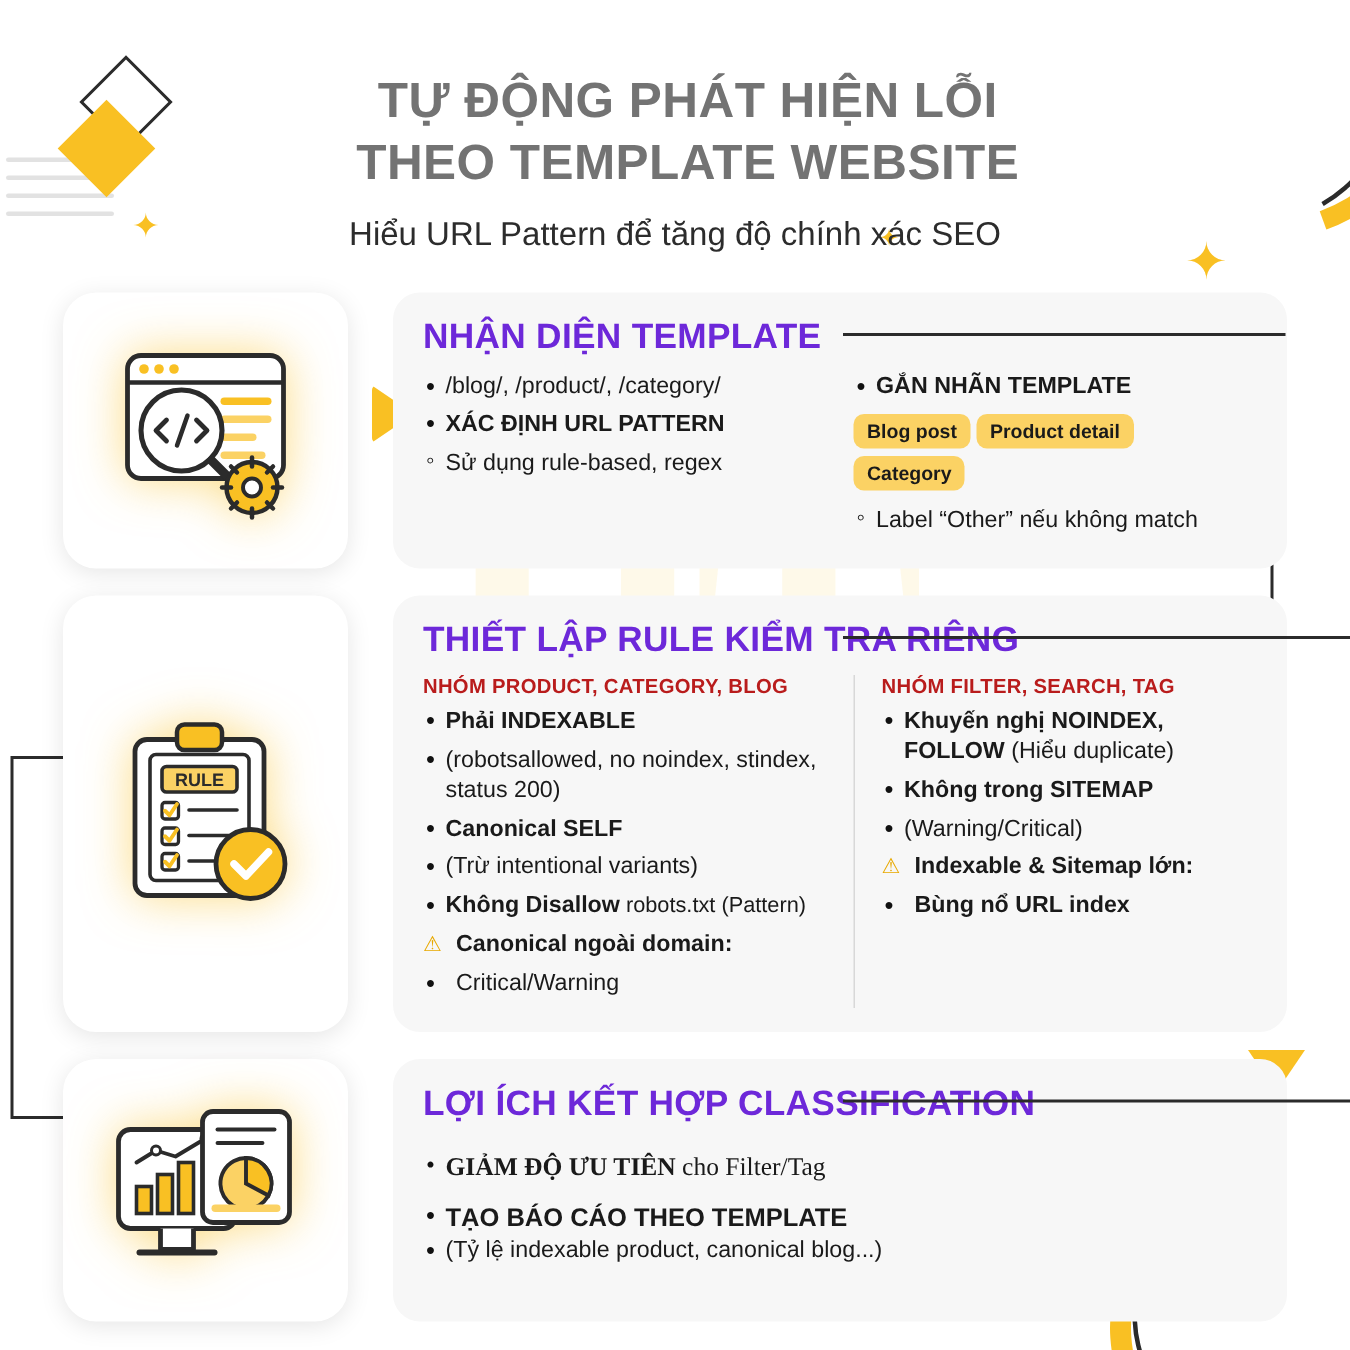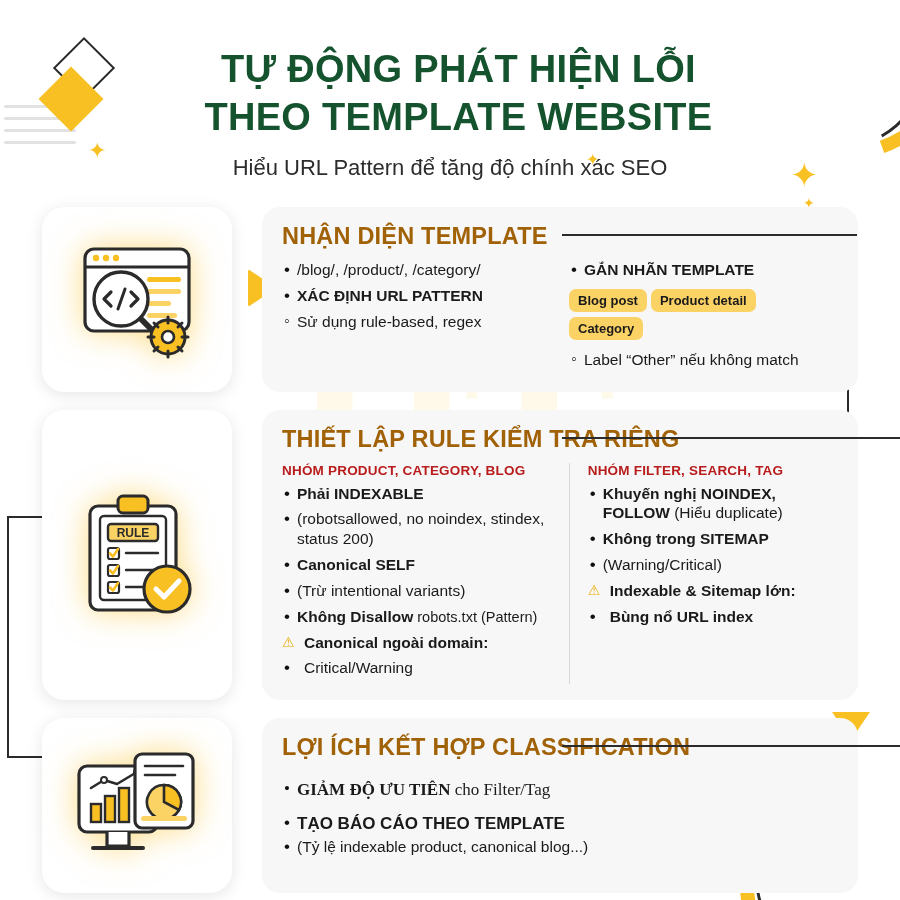--- a/index.html
+++ b/index.html
@@ -104,11 +104,11 @@
     z-index: 5;
   }
   .title {
-    font-size: 38px;
+    font-size: 33px;
     font-weight: bold;
     letter-spacing: 0.3px;
     line-height: 1.25;
-    color: #14532d;
+    color: #737373;
     padding-left: 17px;
   }
   .subtitle {

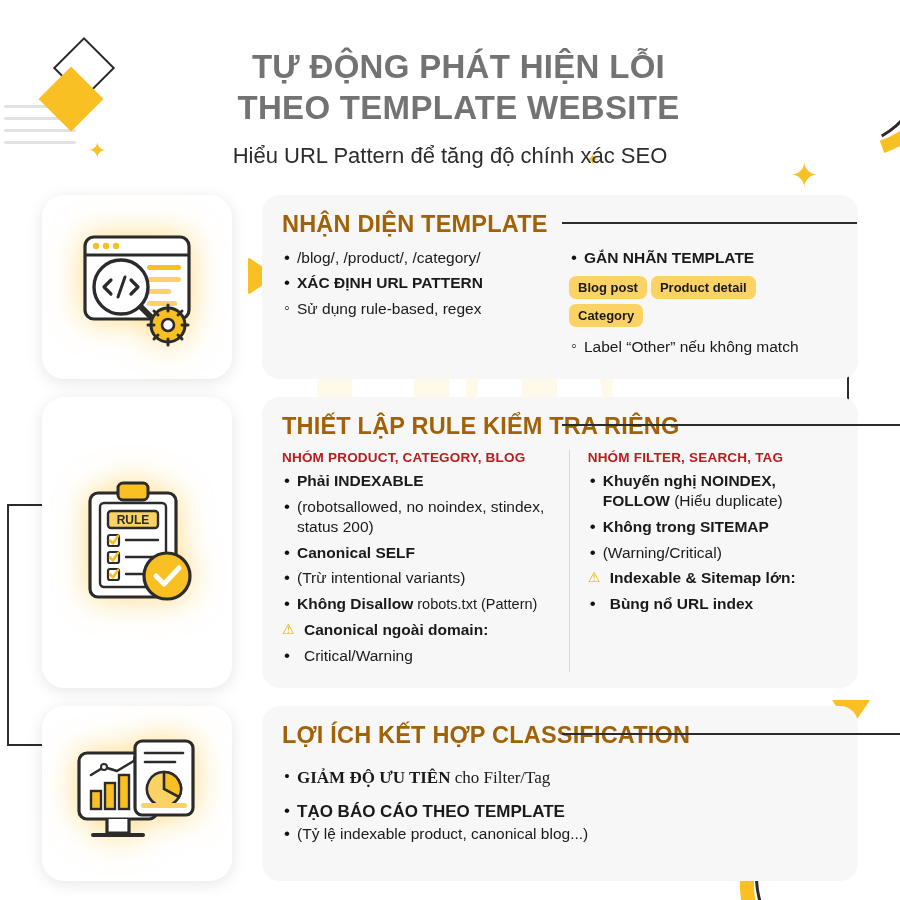--- a/index.html
+++ b/index.html
@@ -156,7 +156,7 @@
     letter-spacing: .2px;
     margin: 2px 0 10px 0;
     display: inline-block;
-    color: #a16207;
+    color: #6d28d9;
   }
 
   .cols {

